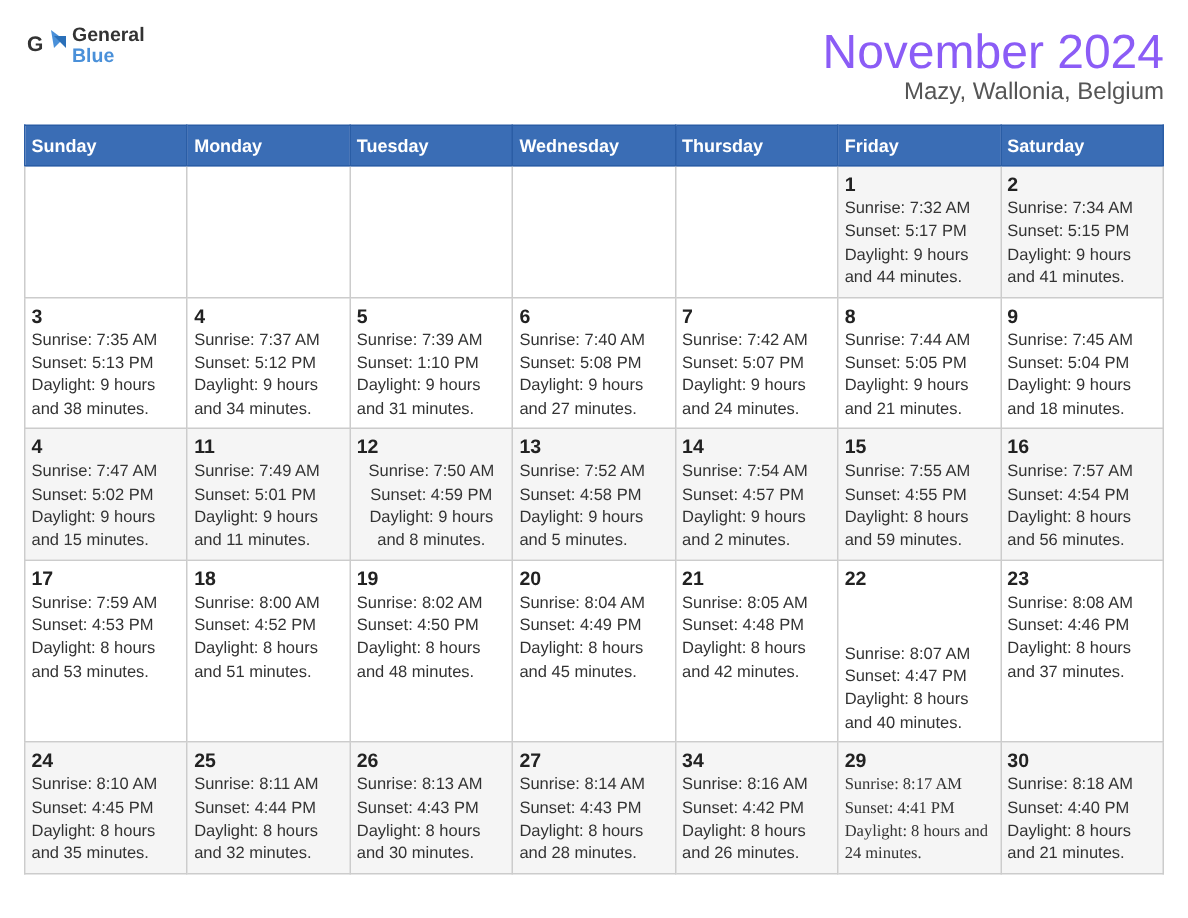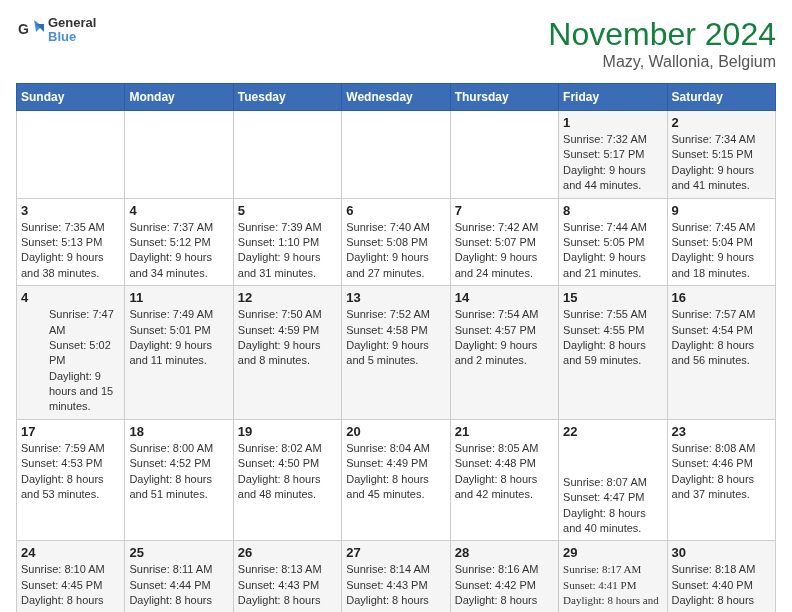--- a/index.html
+++ b/index.html
@@ -40,7 +40,7 @@
     .title-block h1 {
       font-size: 32px;
       font-weight: normal;
-      color: #15803d;
+      color: #8b5cf6;
     }
     .title-block h2 {
       font-size: 16px;

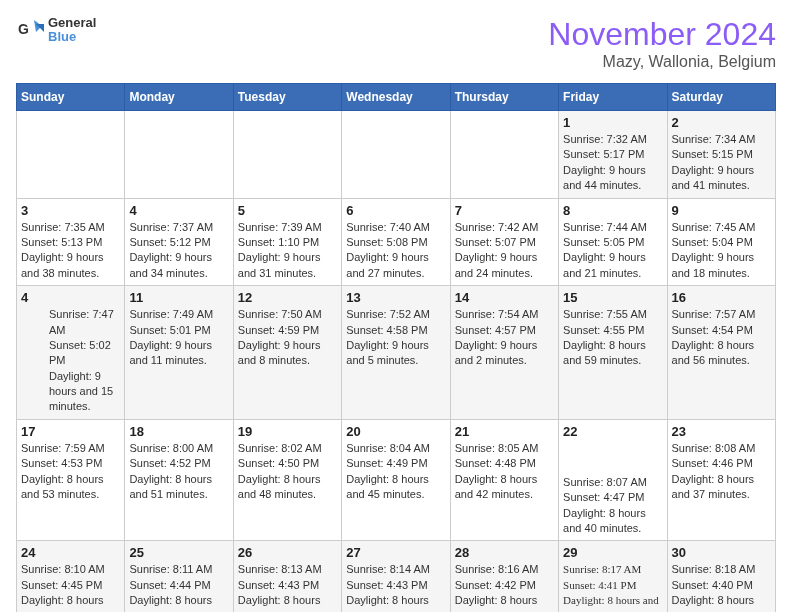--- a/index.html
+++ b/index.html
@@ -190,7 +190,7 @@
       <tr>
         <td>
           <div class="day-number">4</div>
-          <div class="day-info" style="white-space: pre-line; margin-left: 28px;">Sunrise: 7:47 AM
+          <div class="day-info" style="white-space: pre-line;">Sunrise: 7:47 AM
 Sunset: 5:02 PM
 Daylight: 9 hours and 15 minutes.</div>
         </td>

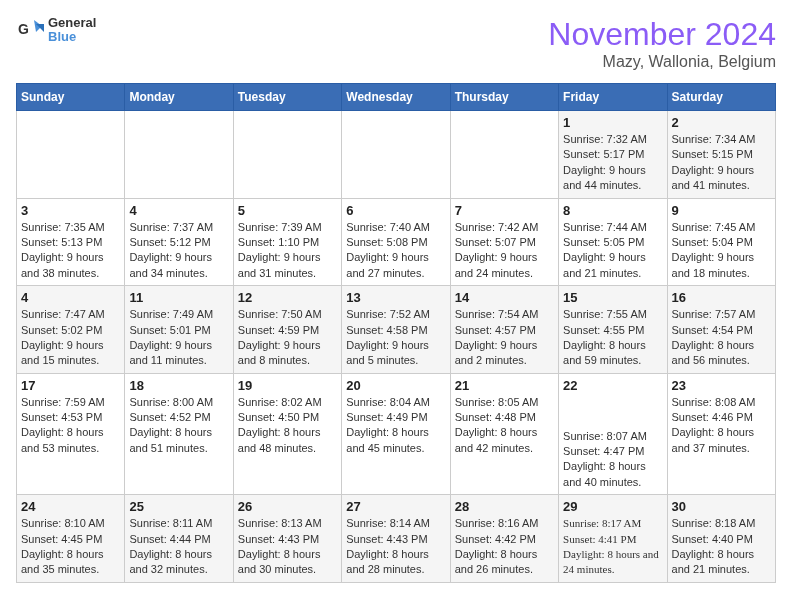--- a/index.html
+++ b/index.html
@@ -202,7 +202,7 @@
         </td>
         <td>
           <div class="day-number">12</div>
-          <div class="day-info" style="white-space: pre-line;">Sunrise: 7:50 AM
+          <div class="day-info" style="white-space: pre-line; text-align: center;">Sunrise: 7:50 AM
 Sunset: 4:59 PM
 Daylight: 9 hours and 8 minutes.</div>
         </td>

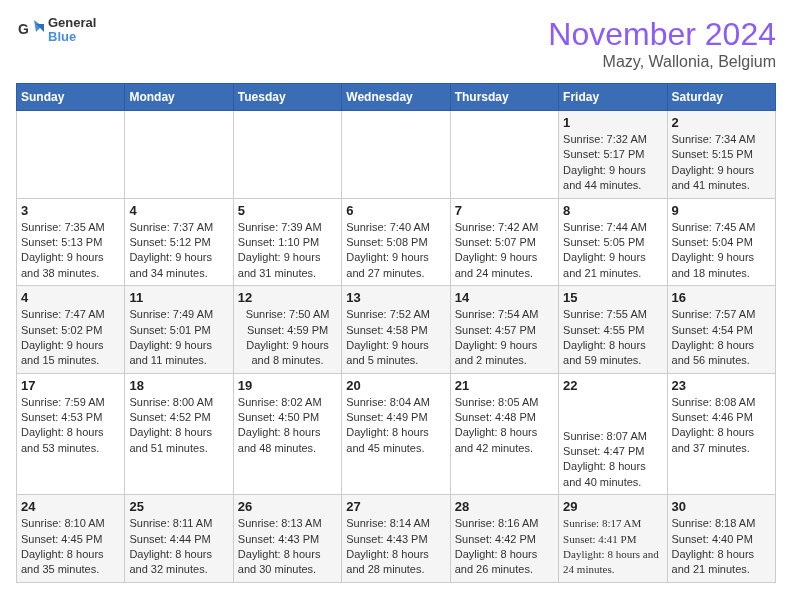--- a/index.html
+++ b/index.html
@@ -301,7 +301,7 @@
 Daylight: 8 hours and 28 minutes.</div>
         </td>
         <td>
-          <div class="day-number">28</div>
+          <div class="day-number">34</div>
           <div class="day-info" style="white-space: pre-line;">Sunrise: 8:16 AM
 Sunset: 4:42 PM
 Daylight: 8 hours and 26 minutes.</div>

